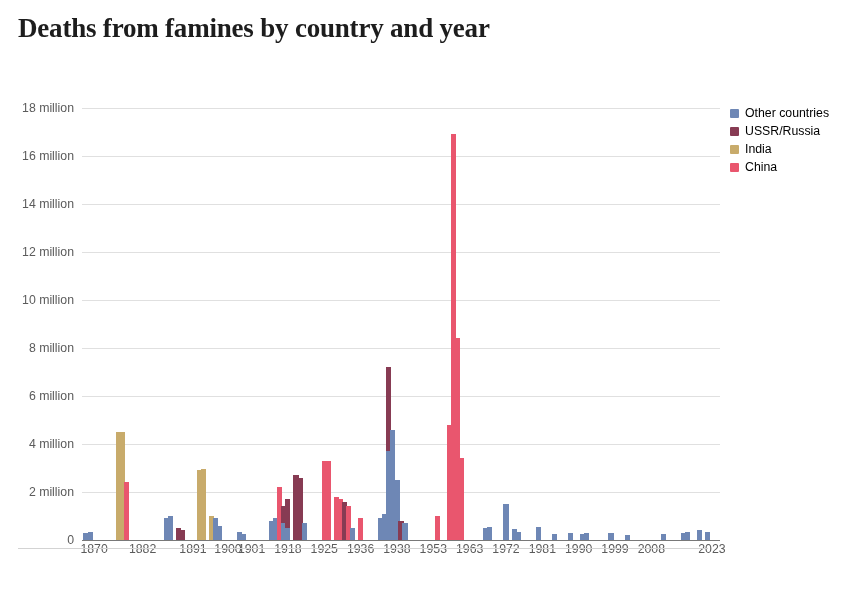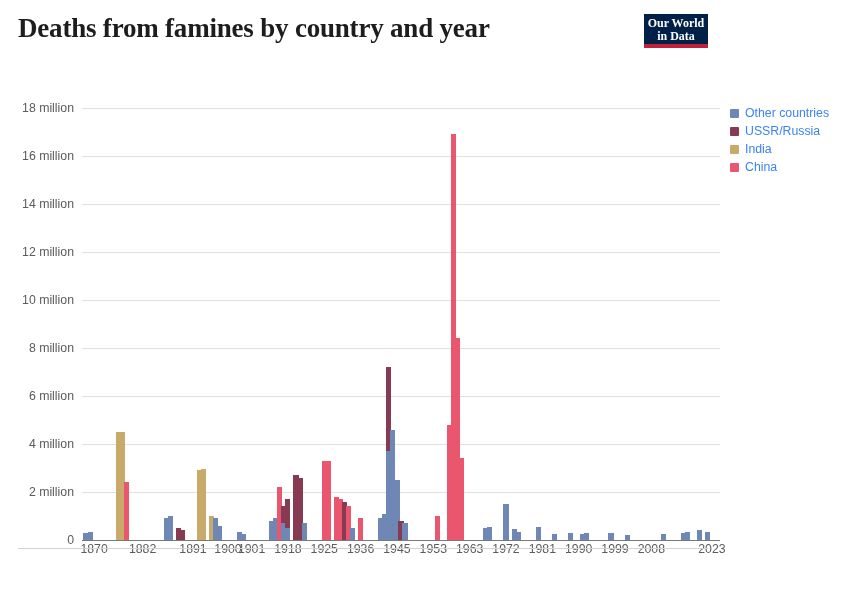--- a/index.html
+++ b/index.html
@@ -183,10 +183,6 @@
     <h1 class="title">Deaths from famines by country and year</h1>
   </div>
 
-  <div class="owid-logo">
-    <span>Our World</span>
-    <span>in Data</span>
-  </div>
 
   <div class="chart-wrap">
     <div class="plot">

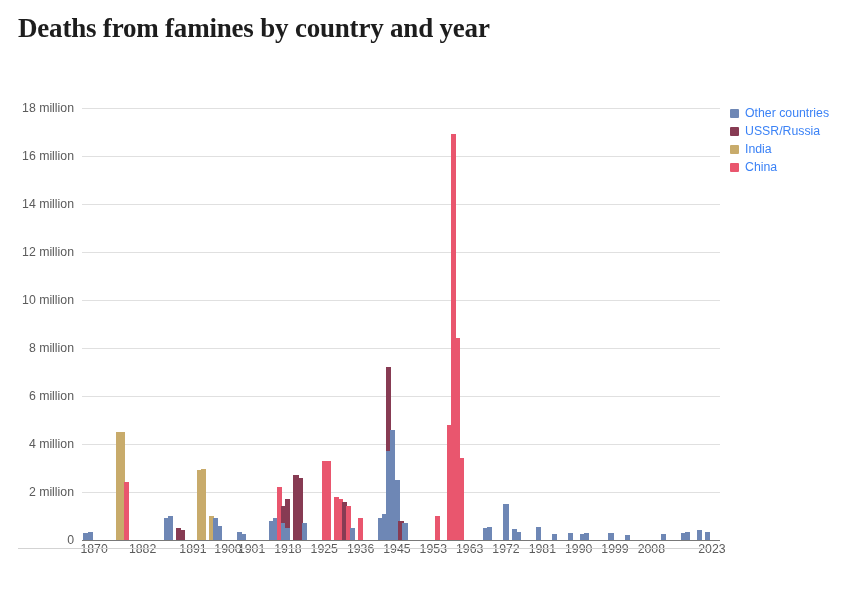--- a/index.html
+++ b/index.html
@@ -149,7 +149,7 @@
   }
   .legend-label {
     font-size: 12.3px;
-    color: #3b82f6;
+    color: #000000;
     white-space: nowrap;
   }
 

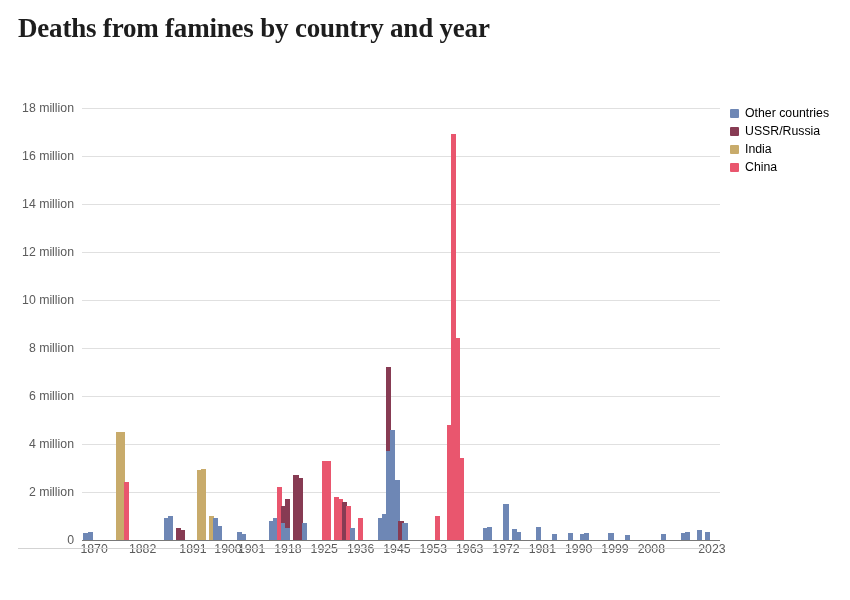--- a/index.html
+++ b/index.html
@@ -406,7 +406,7 @@
         <div class="x-label" style="left: 205.937px;">1918</div>
         <div class="x-label" style="left: 242.278px;">1925</div>
         <div class="x-label" style="left: 278.62px;">1936</div>
-        <div class="x-label" style="left: 314.962px;">1945</div>
+        <div class="x-label" style="left: 314.962px;">1938</div>
         <div class="x-label" style="left: 351.304px;">1953</div>
         <div class="x-label" style="left: 387.646px;">1963</div>
         <div class="x-label" style="left: 423.987px;">1972</div>

